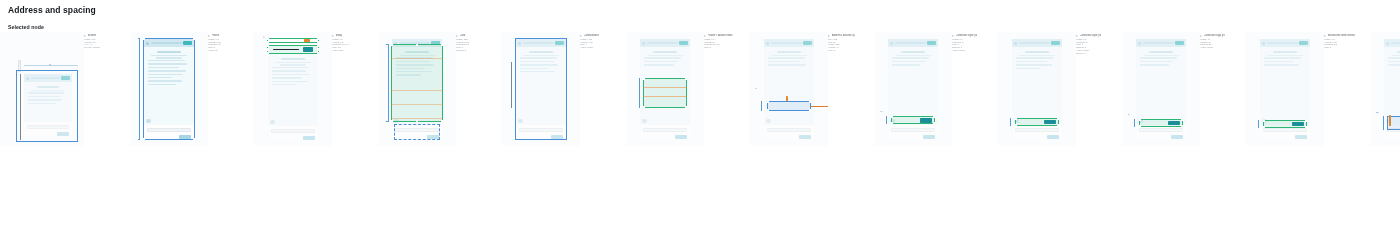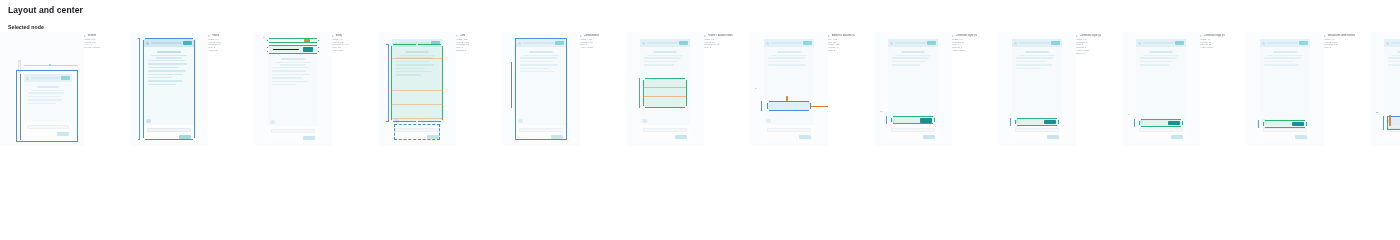--- a/index.html
+++ b/index.html
@@ -193,7 +193,7 @@
 
 <div id="root">
 
-  <div class="page-title">Layout and center</div>
+  <div class="page-title">Address and spacing</div>
   <div class="section-label">Selected node</div>
 
   <div class="strip">

